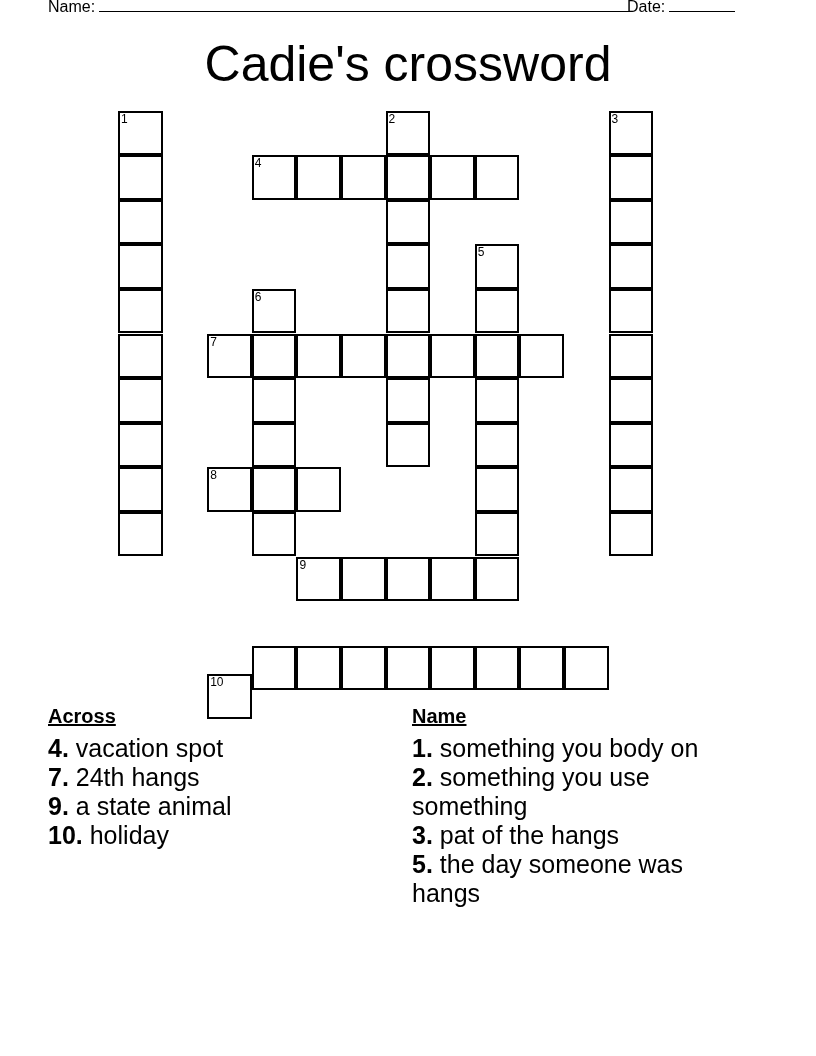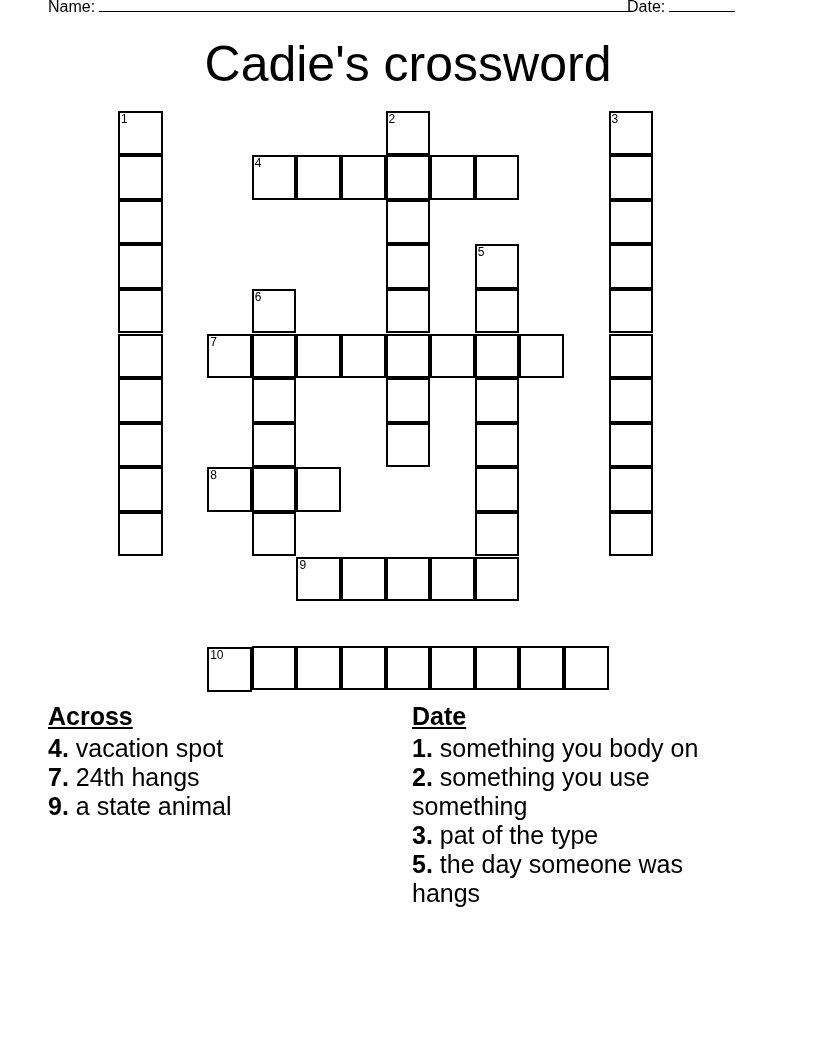--- a/index.html
+++ b/index.html
@@ -109,7 +109,7 @@
     <div class="cell" style="left: 341px; top: 556.5px;"></div>
     <div class="cell" style="left: 385.6px; top: 556.5px;"></div>
     <div class="cell" style="left: 430.2px; top: 556.5px;"></div>
-    <div class="cell" style="left: 207.2px; top: 647px;">
+    <div class="cell" style="left: 207.2px; top: 674px;">
       <span class="num">10</span>
     </div>
     <div class="cell" style="left: 251.8px; top: 645.7px;"></div>

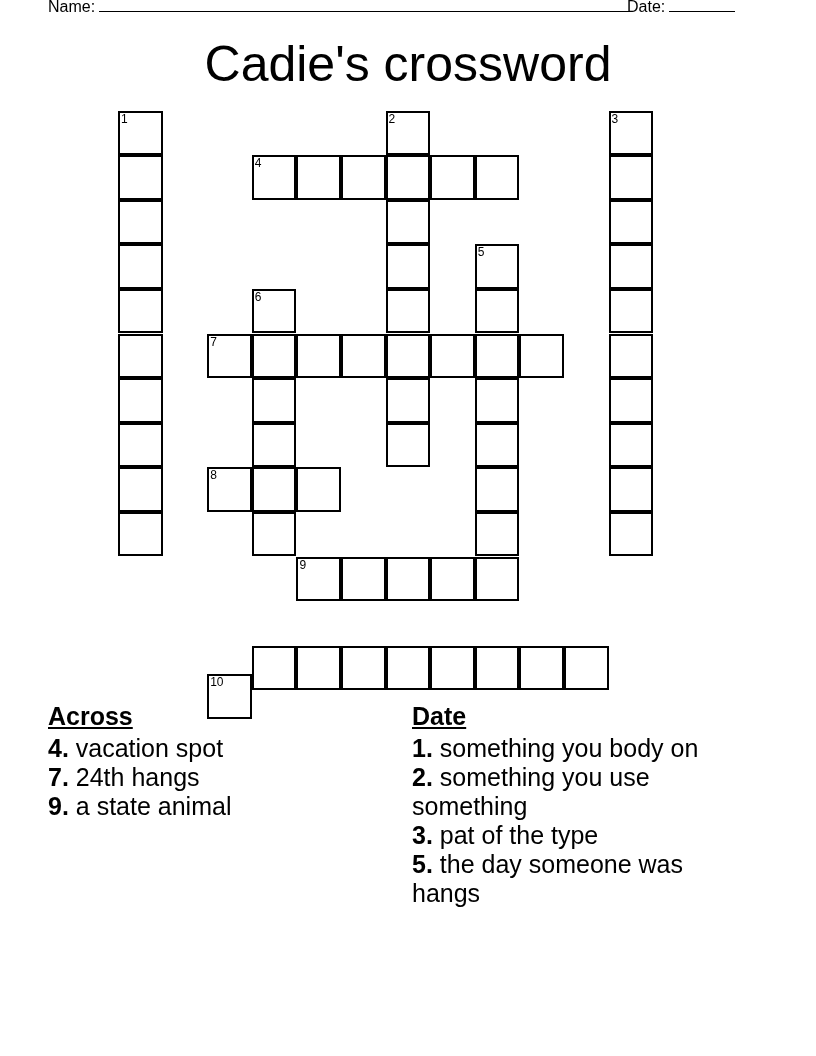--- a/index.html
+++ b/index.html
@@ -16,7 +16,7 @@
     .clues { position: absolute; top: 700px; font-size: 25px; line-height: 29px; }
     .clues.across { left: 48px; width: 330px; }
     .clues.down { left: 412px; width: 340px; }
-    .clues h2 { margin: 0 0 2px 0; font-size: 25px; font-weight: bold; text-decoration: underline; line-height: 32px; }
+    .clues h2 { margin: 0 0 2px 0; font-size: 20px; font-weight: bold; text-decoration: underline; line-height: 32px; }
     .clue { margin: 0; }
     .clue b { font-weight: bold; }
   </style>

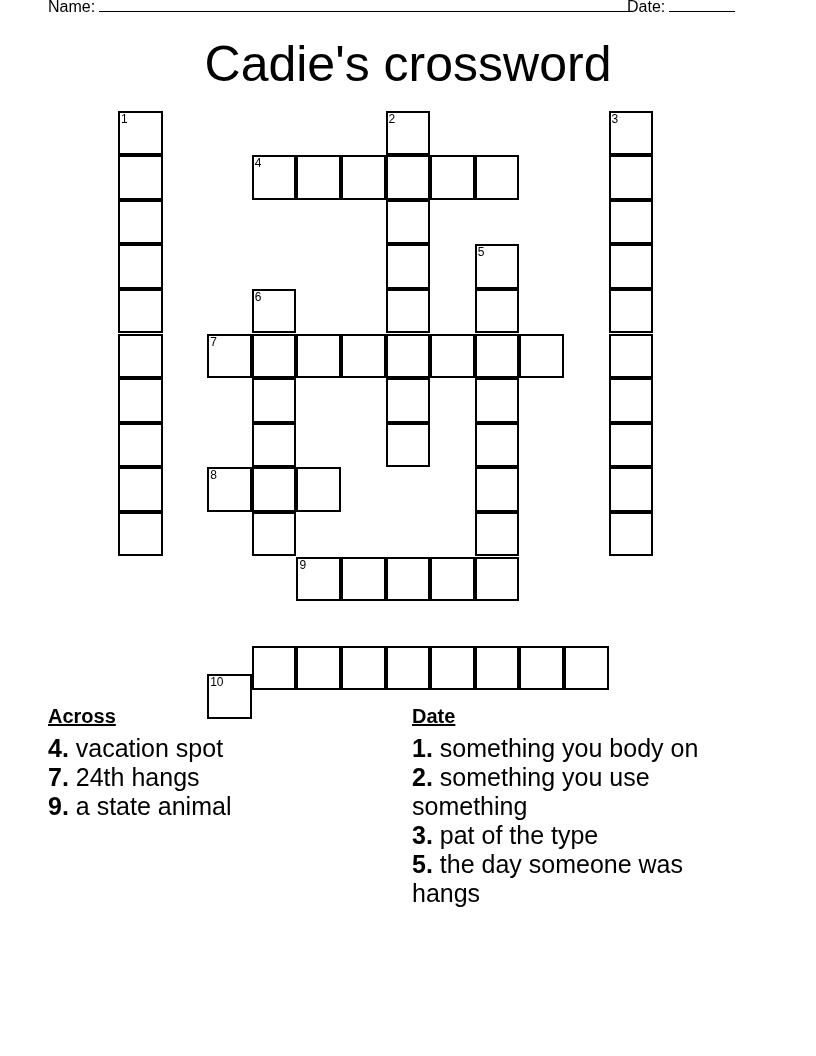--- a/index.html
+++ b/index.html
@@ -130,7 +130,7 @@
 </div>
 
 <div class="clues down">
-  <h2>Date</h2>
+  <h2>Name</h2>
   <p class="clue"><b>1.</b> <span>something you body on</span></p>
   <p class="clue"><b>2.</b> <span>something you use something</span></p>
   <p class="clue"><b>3.</b> <span>pat of the type</span></p>

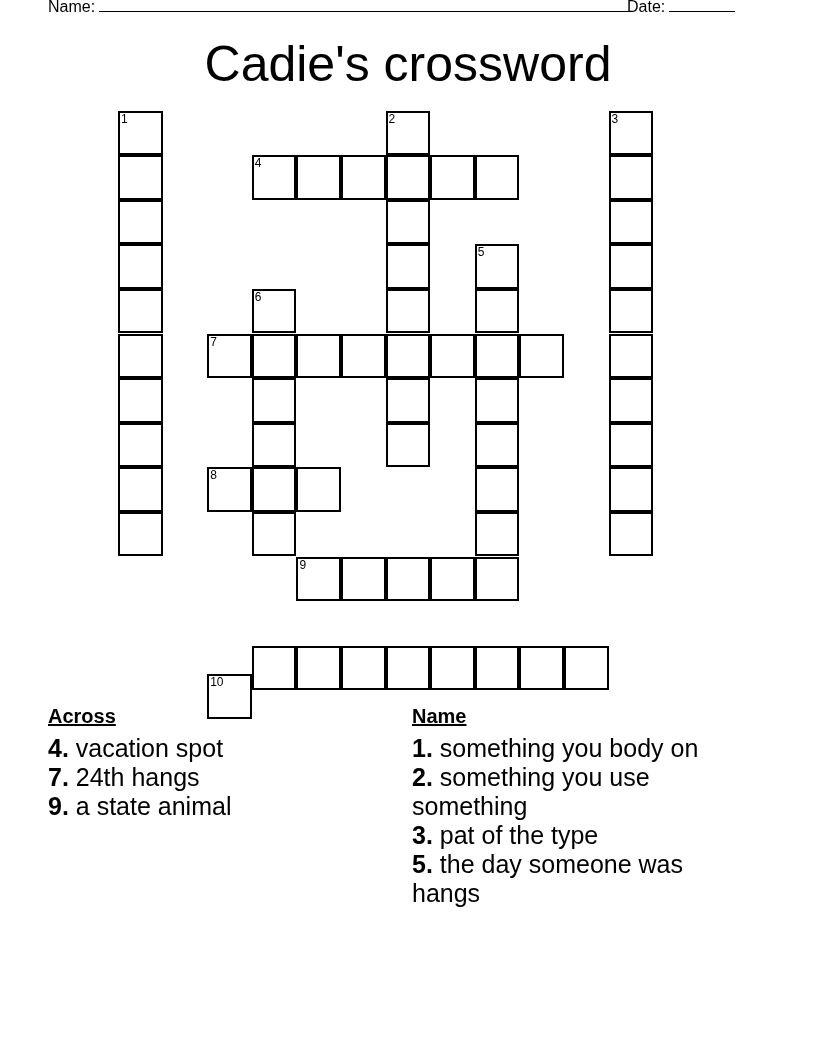--- a/index.html
+++ b/index.html
@@ -127,6 +127,7 @@
   <p class="clue"><b>4.</b> <span>vacation spot</span></p>
   <p class="clue"><b>7.</b> <span>24th hangs</span></p>
   <p class="clue"><b>9.</b> <span>a state animal</span></p>
+  <p class="clue"><b>10.</b> <span>holiday</span></p>
 </div>
 
 <div class="clues down">

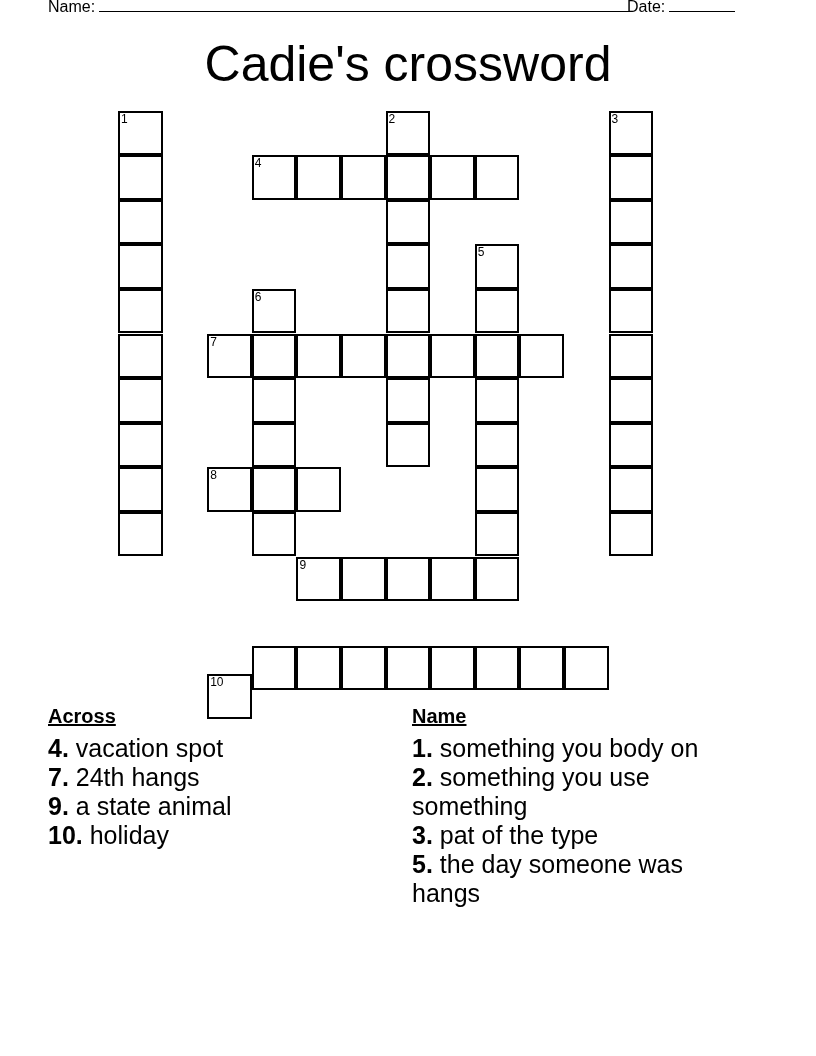--- a/index.html
+++ b/index.html
@@ -134,7 +134,7 @@
   <h2>Name</h2>
   <p class="clue"><b>1.</b> <span>something you body on</span></p>
   <p class="clue"><b>2.</b> <span>something you use something</span></p>
-  <p class="clue"><b>3.</b> <span>pat of the type</span></p>
+  <p class="clue"><b>3.</b> <span>pat of the hangs</span></p>
   <p class="clue"><b>5.</b> <span>the day someone was hangs</span></p>
 </div>
 

